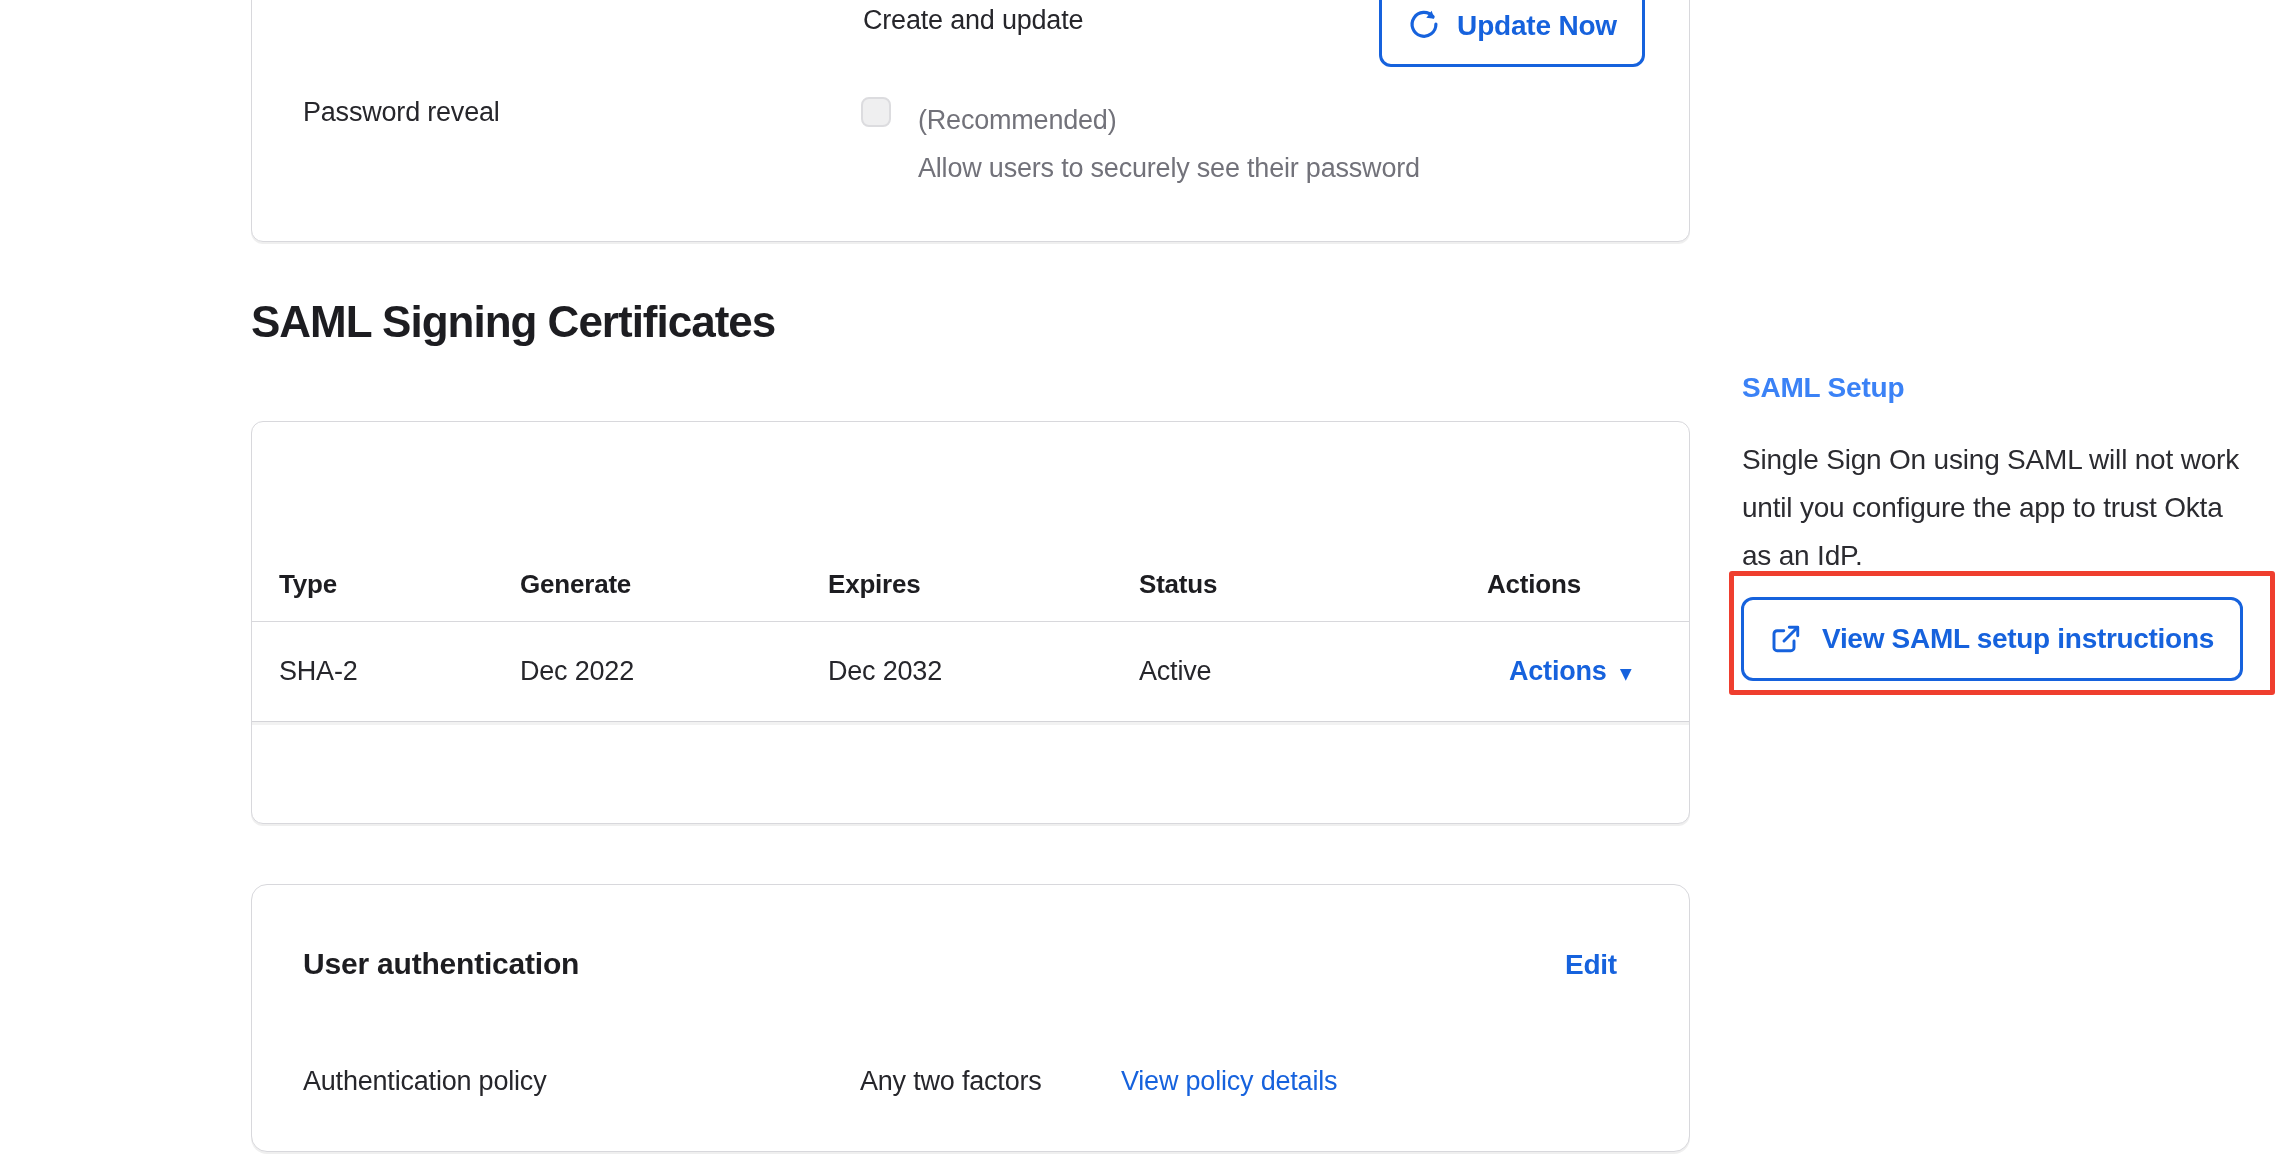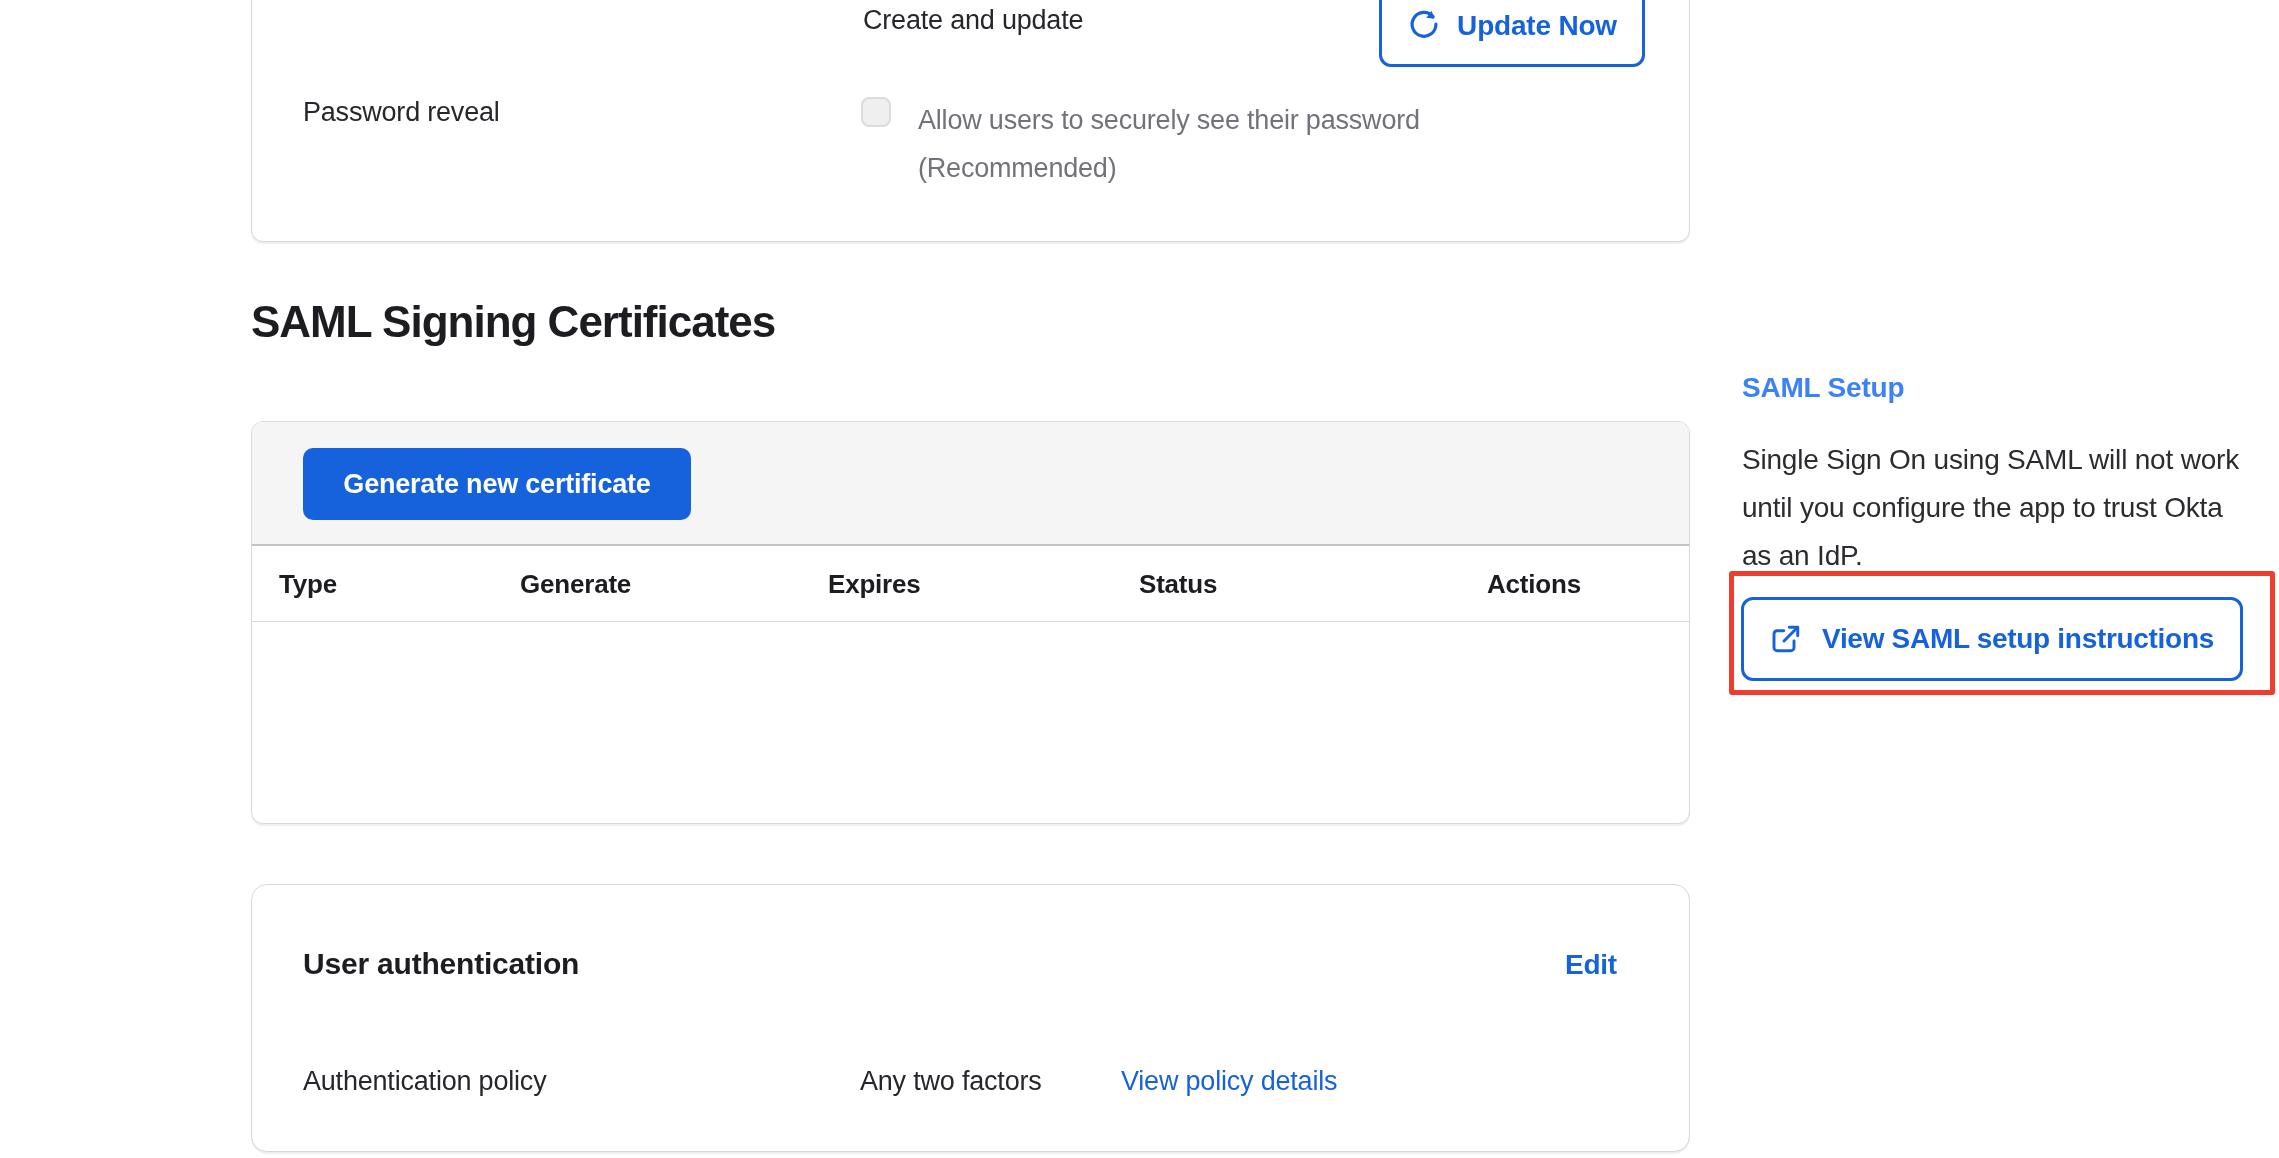--- a/index.html
+++ b/index.html
@@ -123,8 +123,8 @@
   <div class="abs setting-label" style="left:51px; top:118px;">Password reveal</div>
   <div class="checkbox"></div>
   <div class="cb-text">
+    <span>(Recommended)</span>
     <span>Allow users to securely see their password</span>
-    <span>(Recommended)</span>
   </div>
 </section>
 

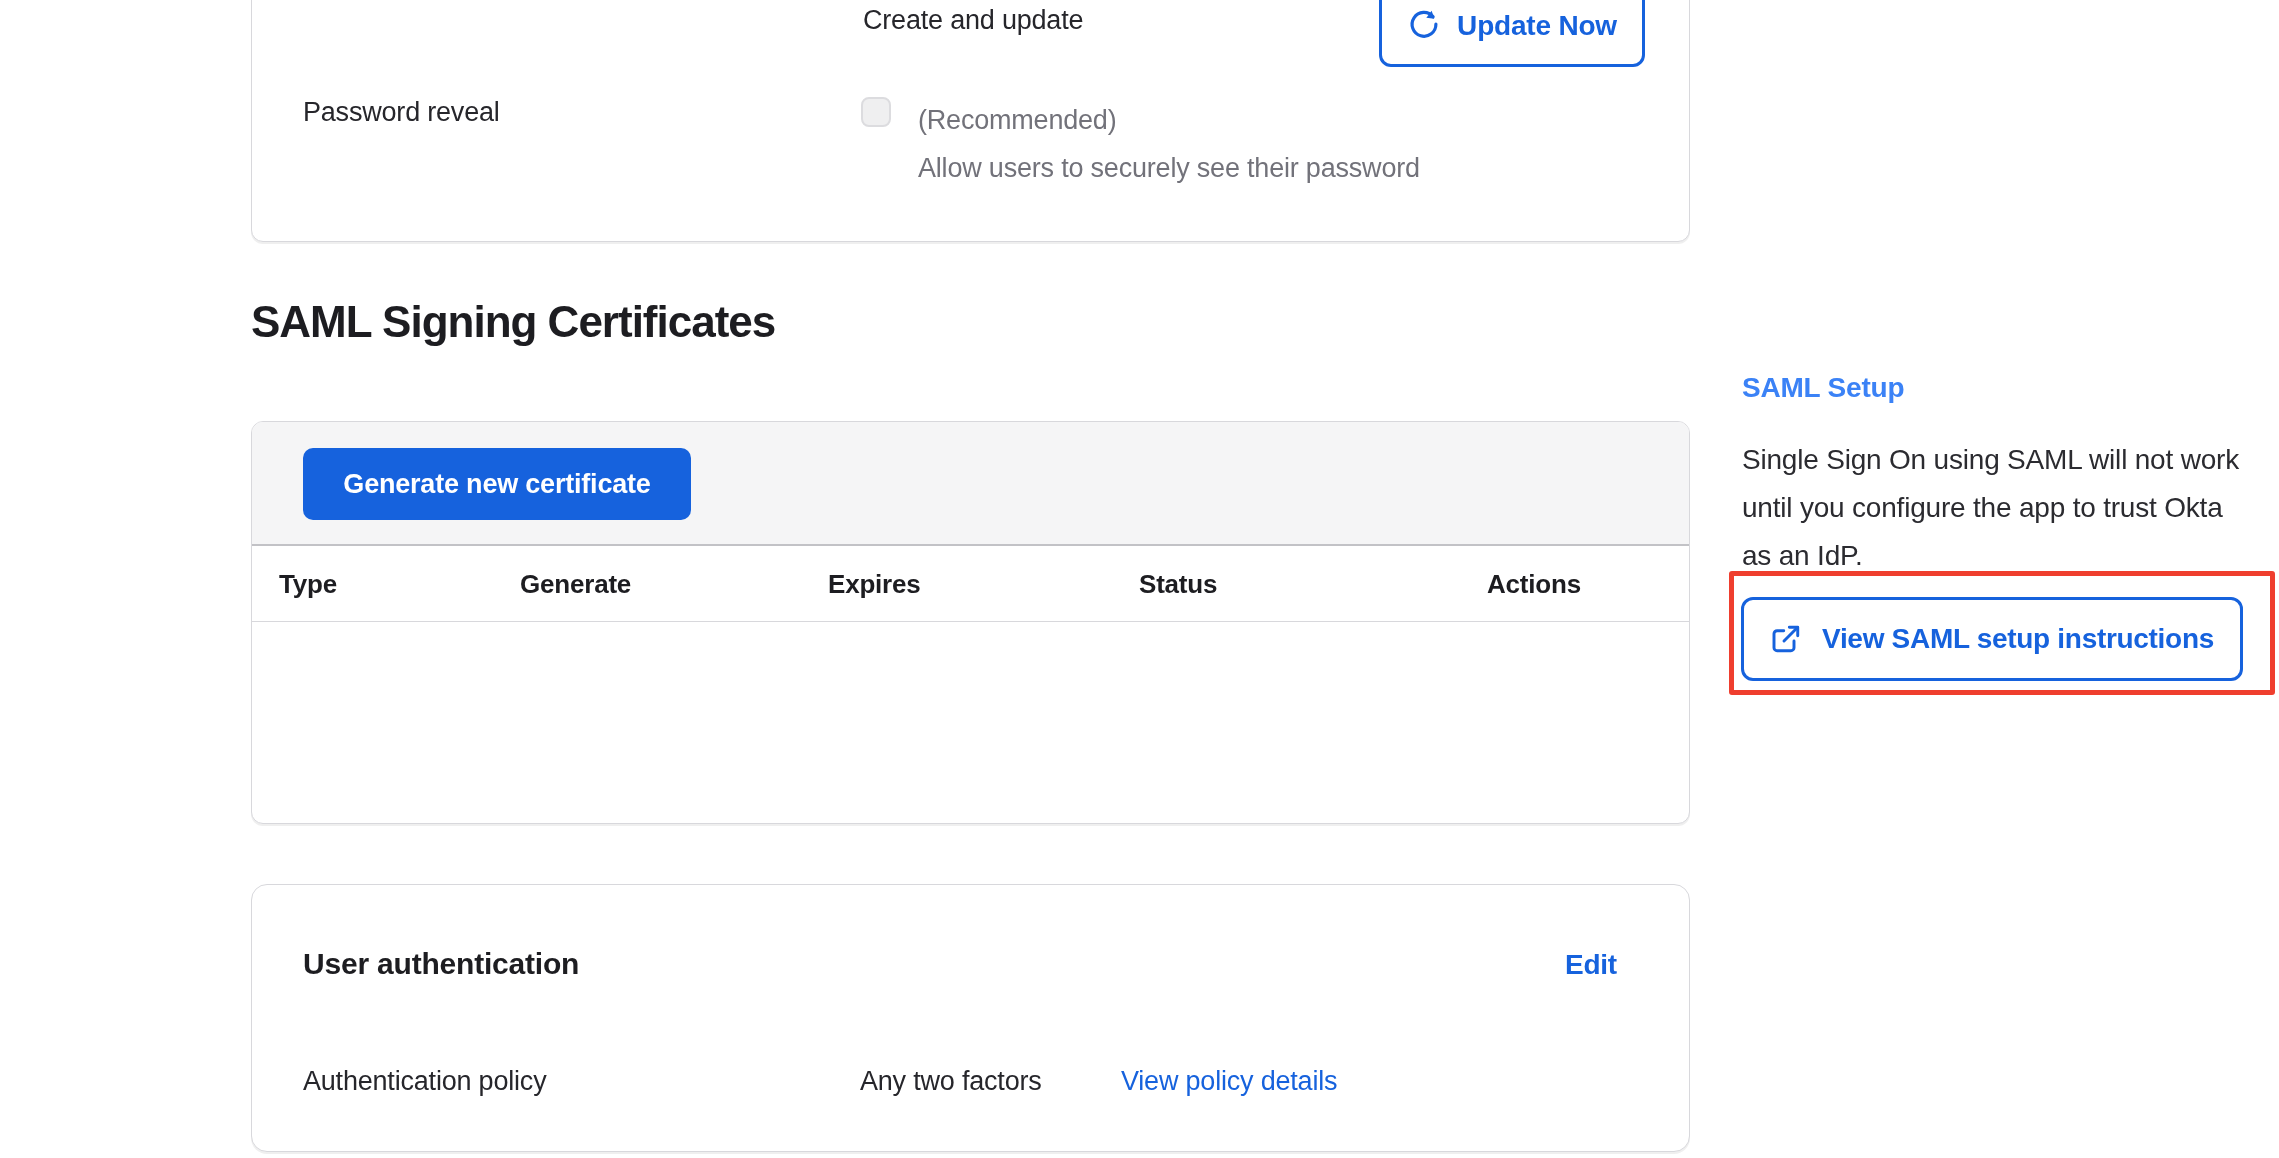--- a/index.html
+++ b/index.html
@@ -131,9 +131,6 @@
 <h1 id="page-title">SAML Signing Certificates</h1>
 
 <section class="card" id="table-card">
-  <div id="table-toolbar">
-    <button id="generate-btn">Generate new certificate</button>
-  </div>
 
   <table id="cert-table">
     <colgroup>

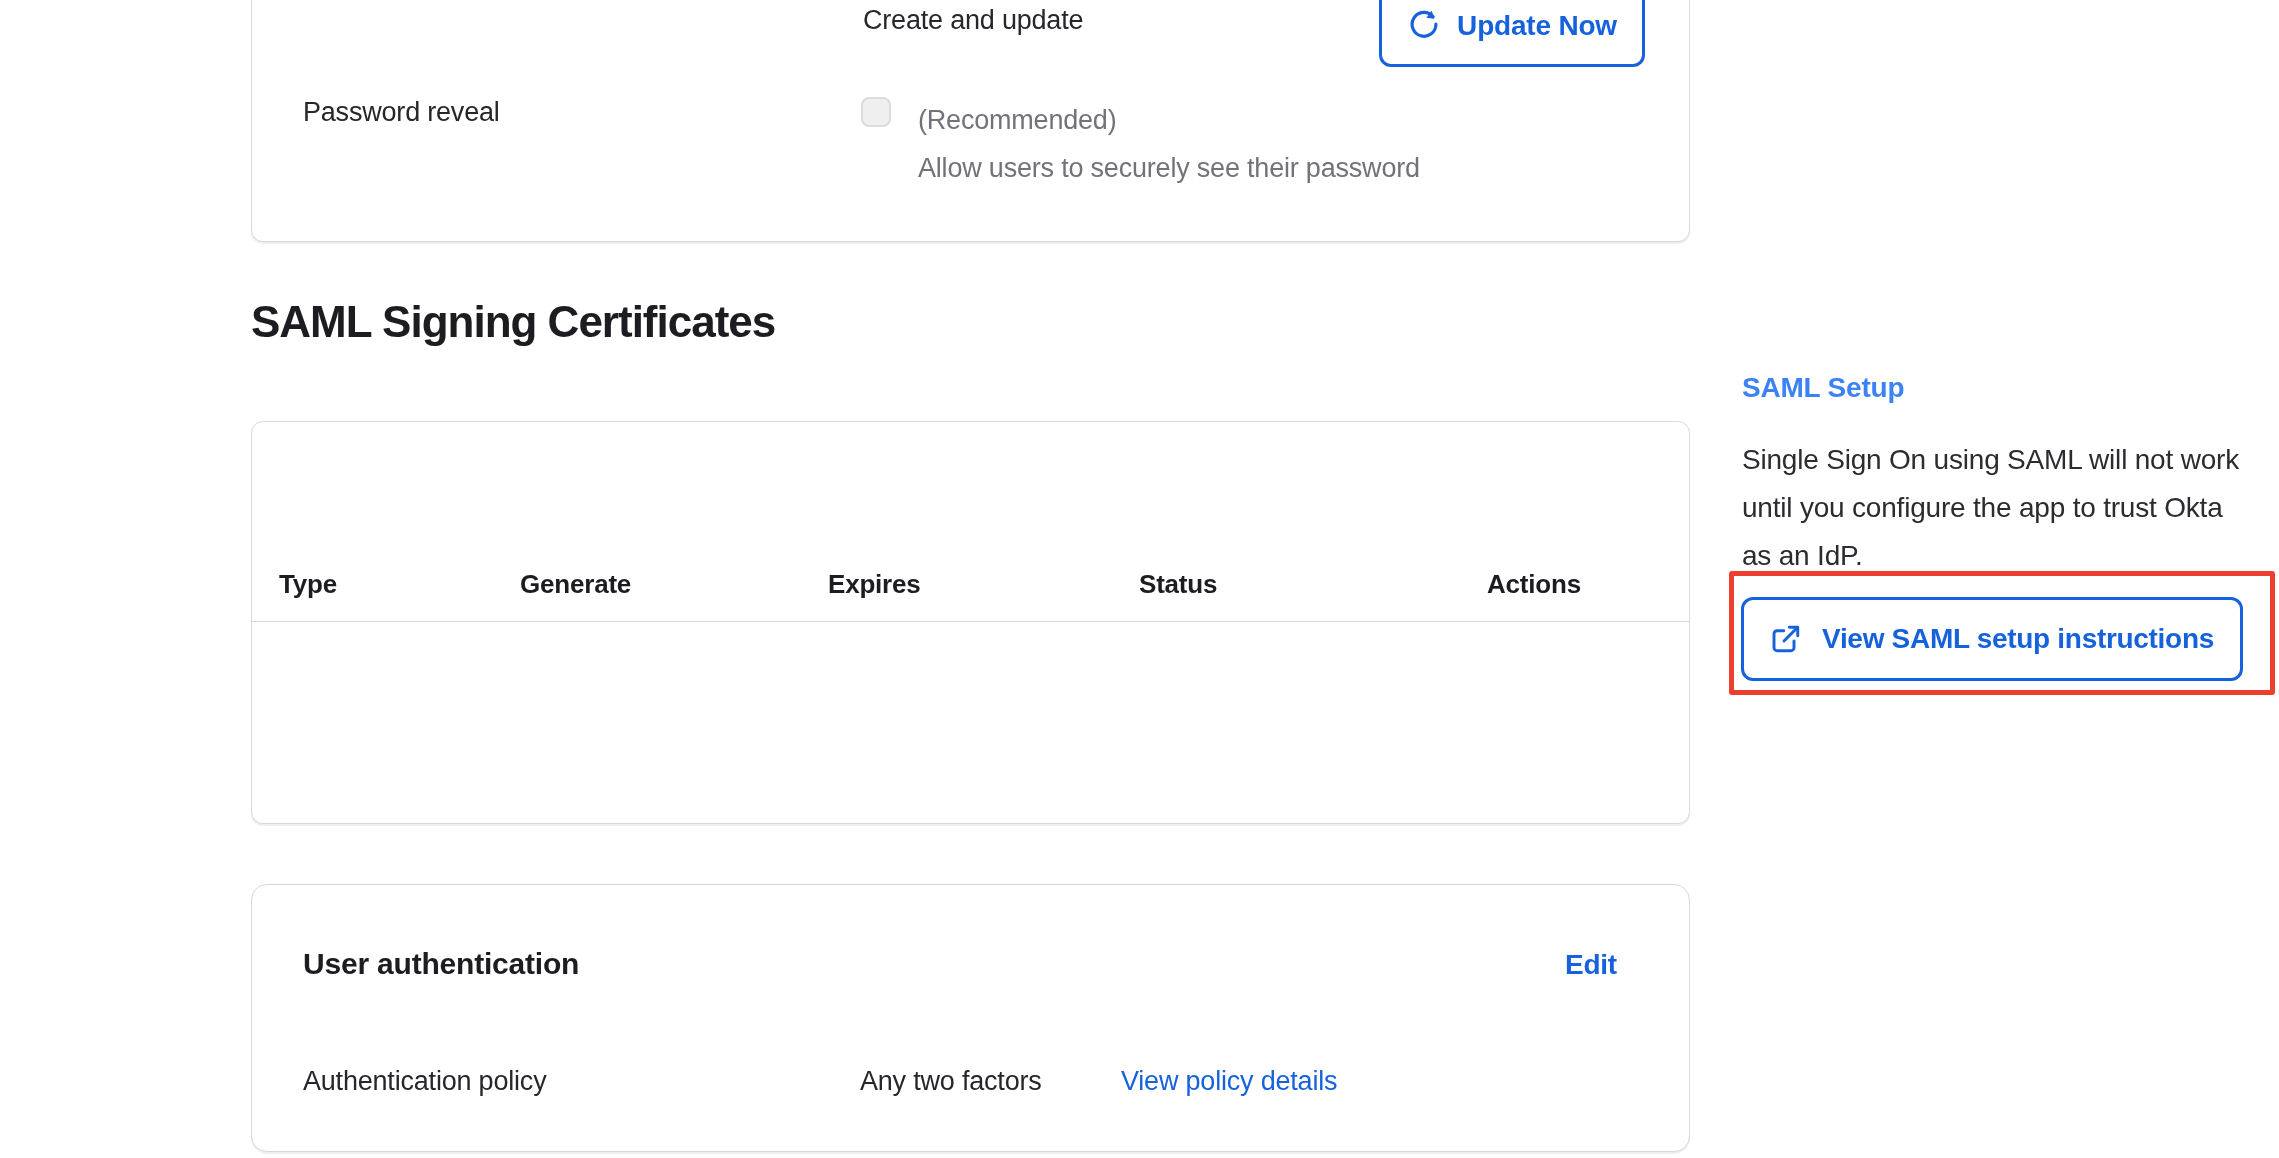--- a/index.html
+++ b/index.html
@@ -150,6 +150,22 @@
       </tr>
     </thead>
     <tbody>
+      <tr>
+        <td class="col-type">SHA-2</td>
+        <td class="col-created">Dec 2022</td>
+        <td class="col-expires">Dec 2032</td>
+        <td class="col-status">
+          <div class="status-wrap">
+            <span>Active</span>
+          </div>
+        </td>
+        <td class="col-actions">
+          <a class="actions-link">
+            <span>Actions</span>
+            <span class="caret">▾</span>
+          </a>
+        </td>
+      </tr>
     </tbody>
   </table>
 </section>

